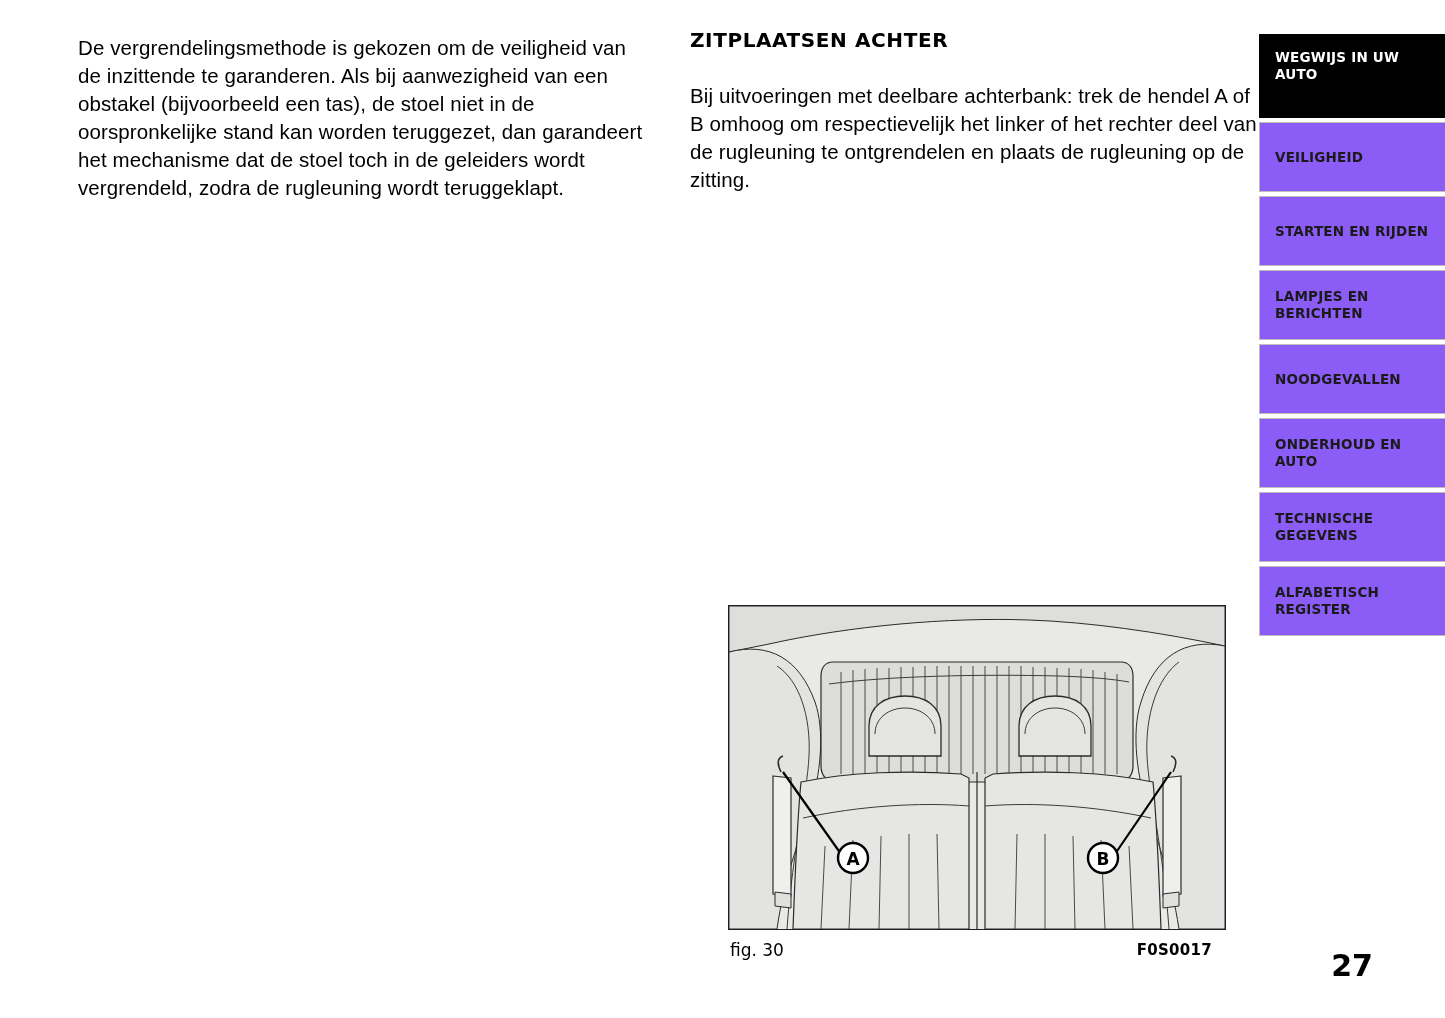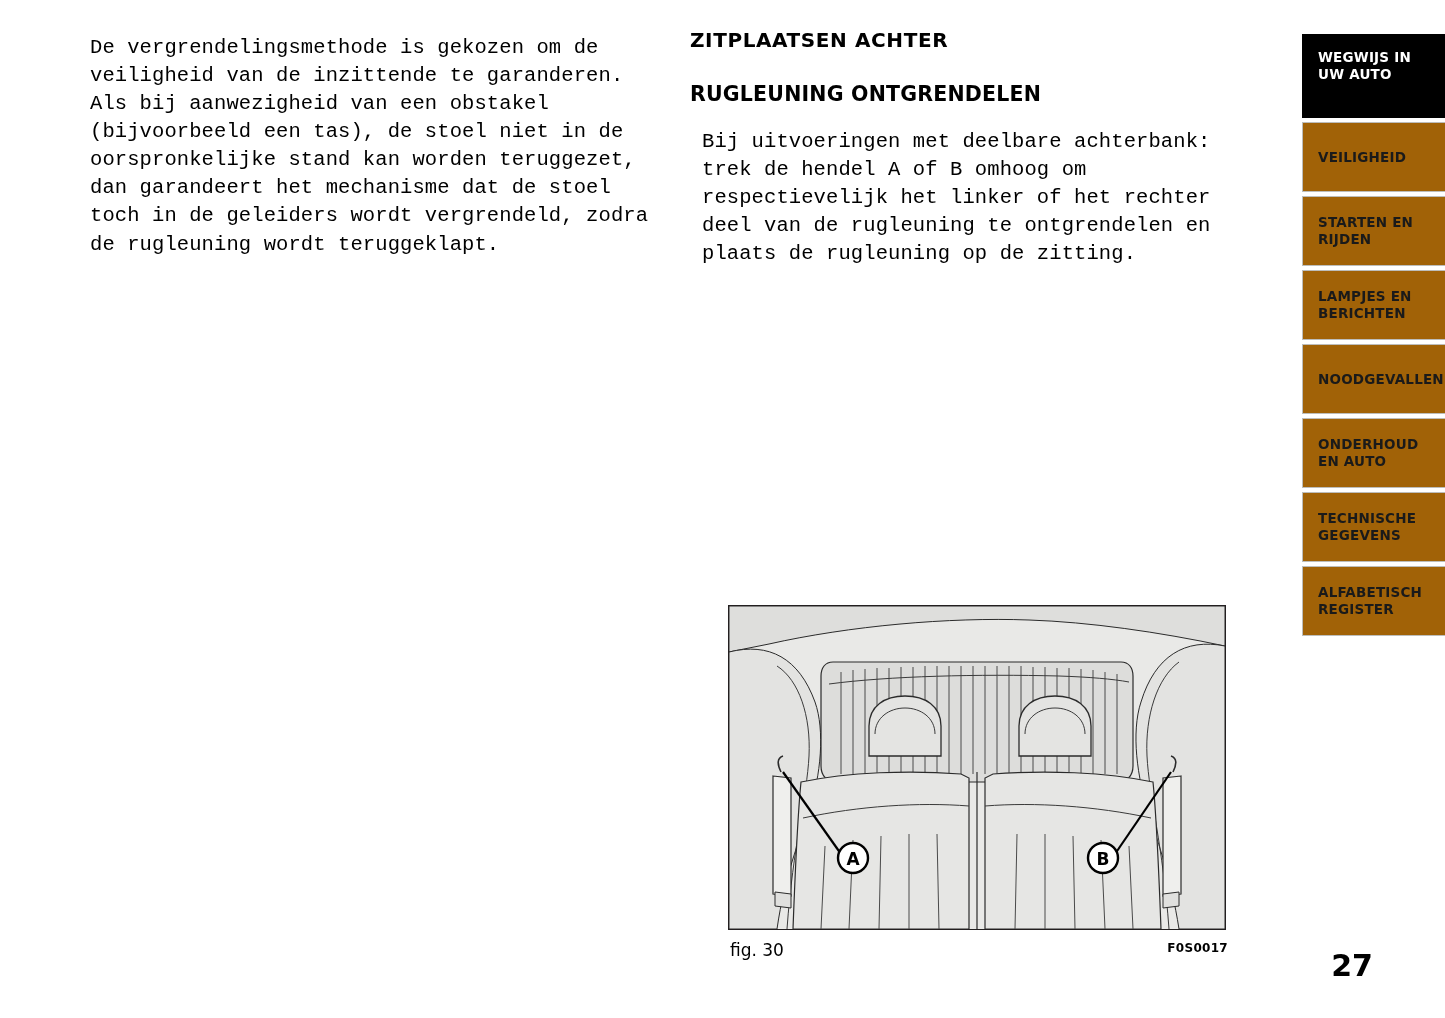--- a/index.html
+++ b/index.html
@@ -31,8 +31,8 @@
     font-size: 20.5px;
     line-height: 1.37;
     letter-spacing: 0.1px;
-    margin: 0 0 16px 12px;
-    font-family: Liberation Mono, monospace;
+    margin: 0 0 16px 0;
+    font-family: Liberation Sans, sans-serif;
   }
 
   

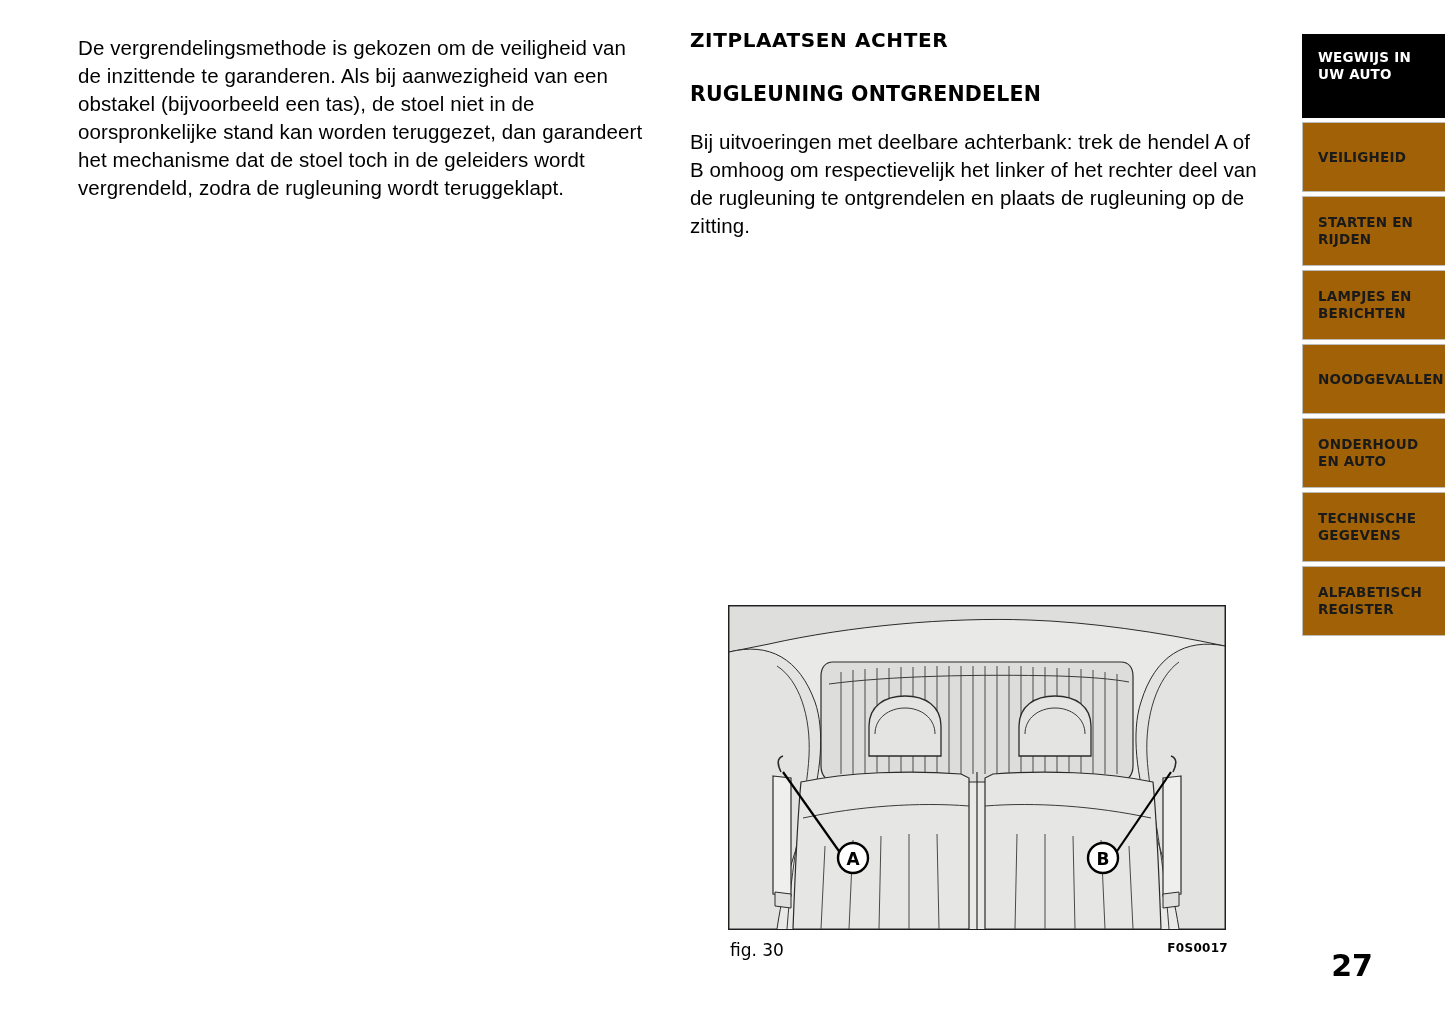--- a/index.html
+++ b/index.html
@@ -100,7 +100,7 @@
     position: absolute;
     right: 0;
     top: 34px;
-    width: 143px;
+    width: 186px;
   }
   .tab {
     position: relative;

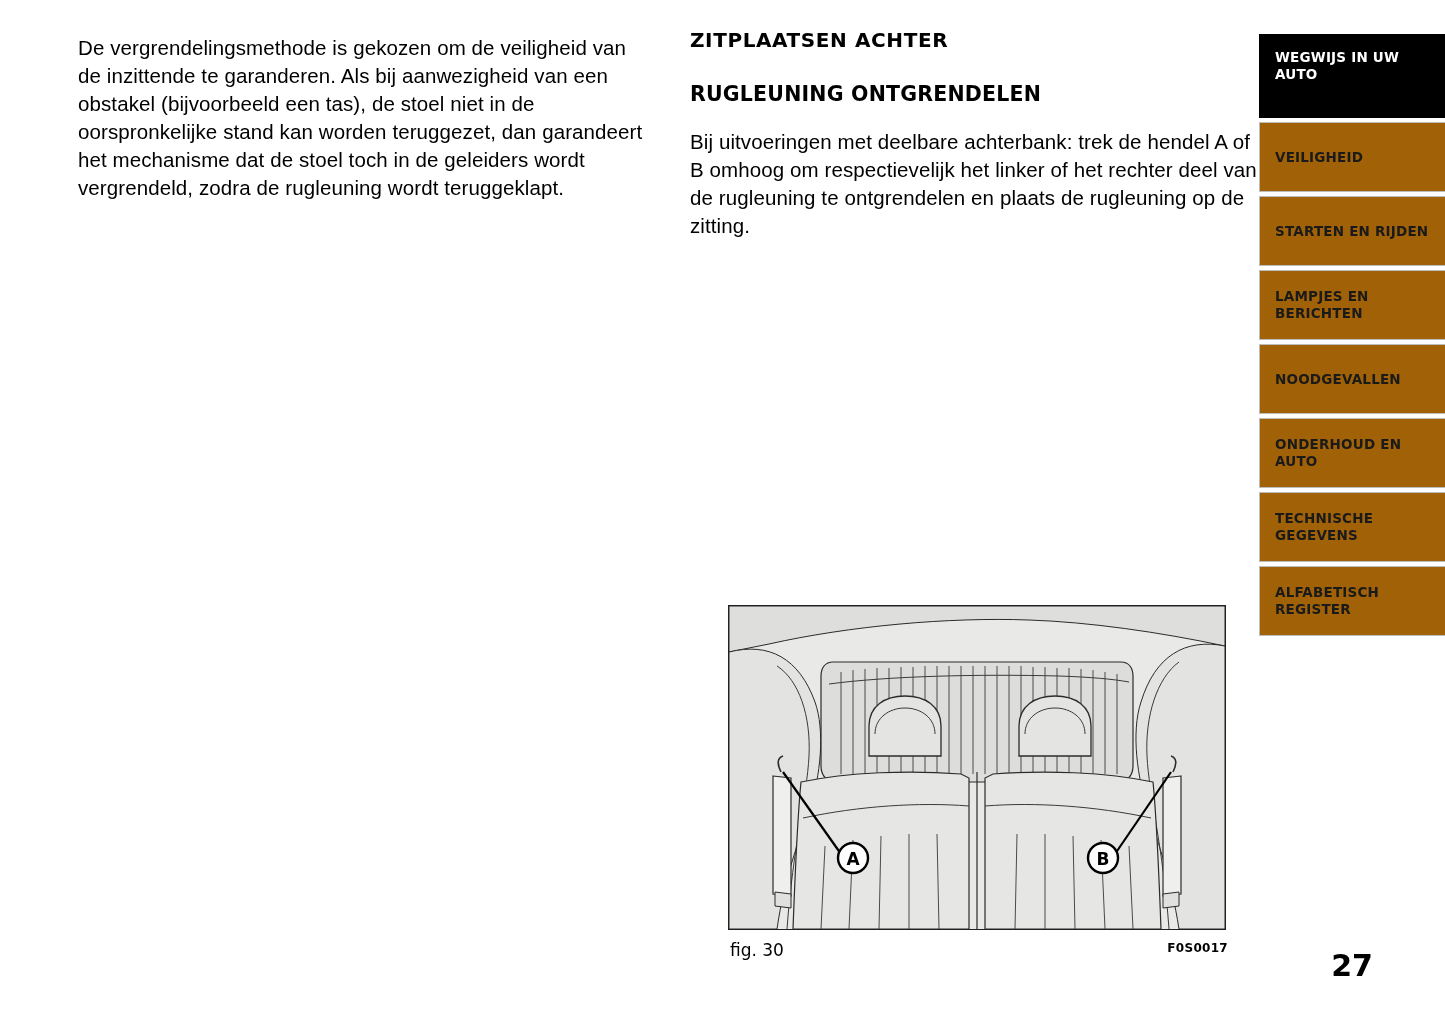--- a/index.html
+++ b/index.html
@@ -150,7 +150,6 @@
 
   <div class="col-right">
     <h1 class="sec-title">ZITPLAATSEN ACHTER</h1>
-    <h2 class="sub-title">RUGLEUNING ONTGRENDELEN</h2>
     <p class="body-text">Bij uitvoeringen met deelbare achterbank: trek de hendel A of B omhoog om respectievelijk het linker of het rechter deel van de rugleuning te ontgrendelen en plaats de rugleuning op de zitting.</p>
   </div>
 

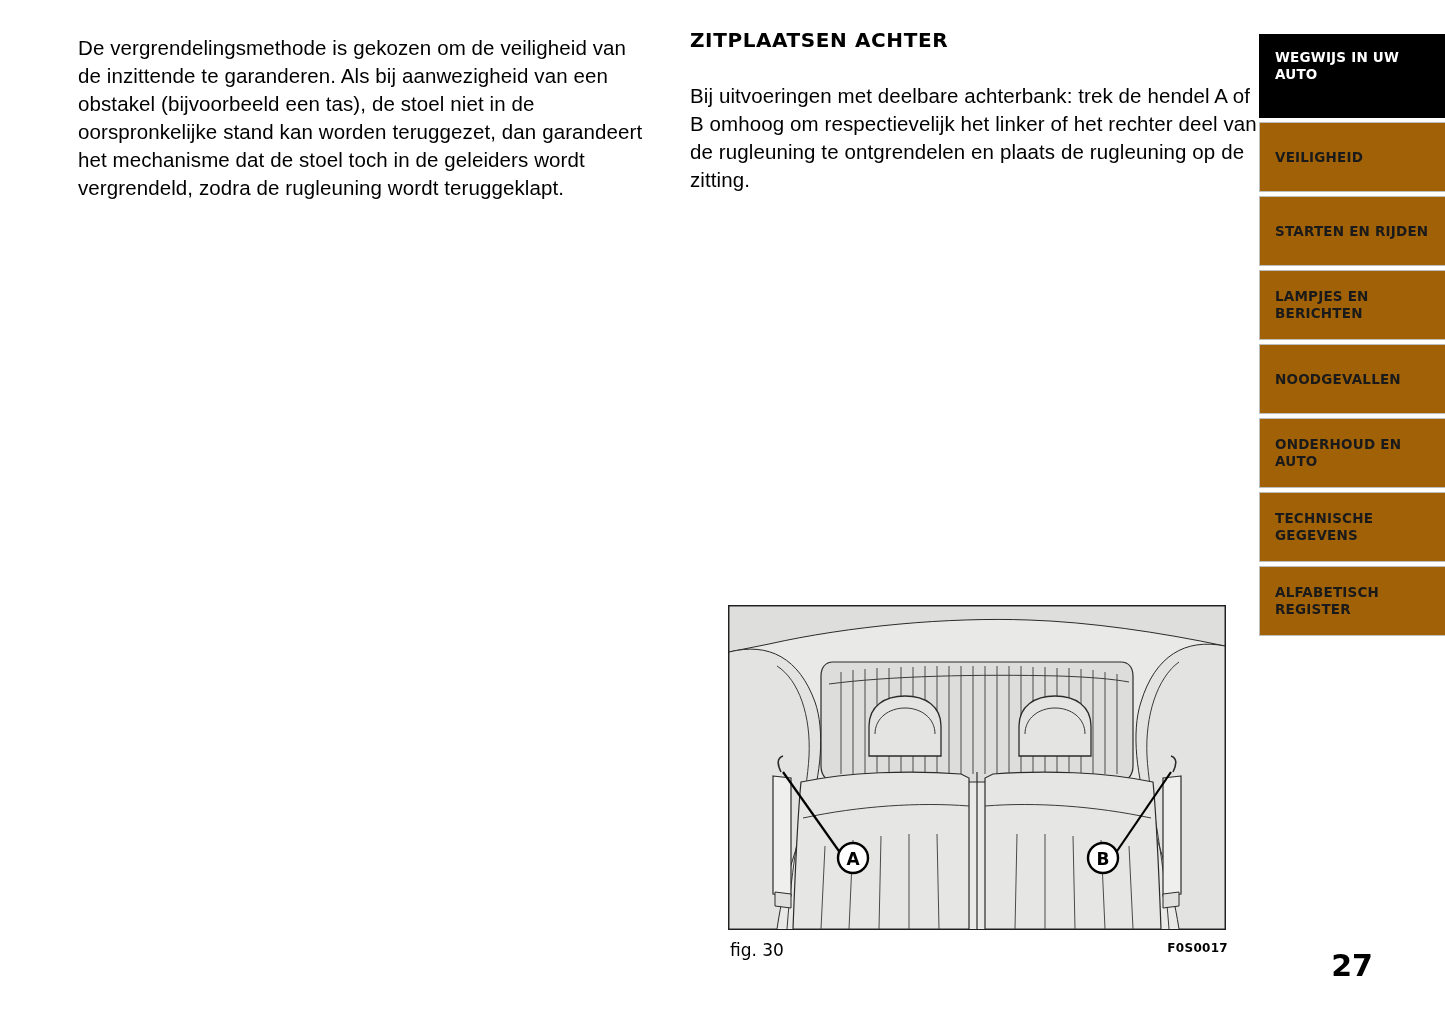--- a/index.html
+++ b/index.html
@@ -115,7 +115,7 @@
     letter-spacing: 0.2px;
     font-weight: bold;
     font-family: "DejaVu Sans", sans-serif;
-    background: #a16207;
+    background: #8b5cf6;
     border: 1px solid #bdbdbb;
     border-right: none;
     color: #1a1a1a;

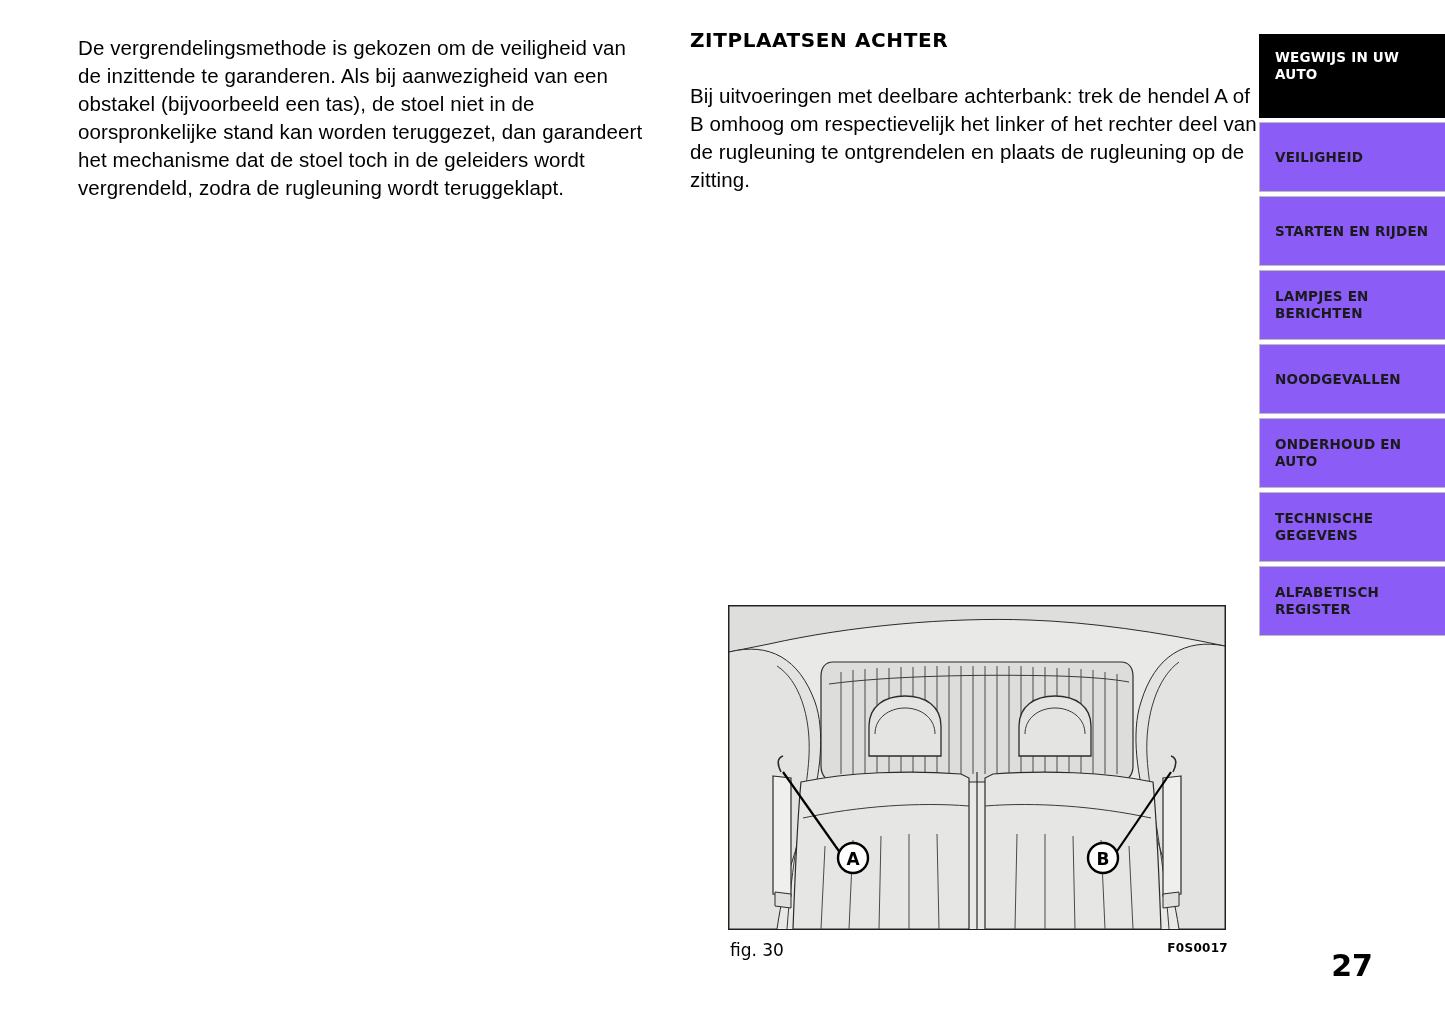--- a/index.html
+++ b/index.html
@@ -87,9 +87,9 @@
   }
   .fig-code {
     position: absolute;
-    right: 0;
+    right: 16px;
     top: 5px;
-    font-size: 12px;
+    font-size: 15px;
     font-weight: bold;
     letter-spacing: 0.3px;
     font-family: "DejaVu Sans", sans-serif;

